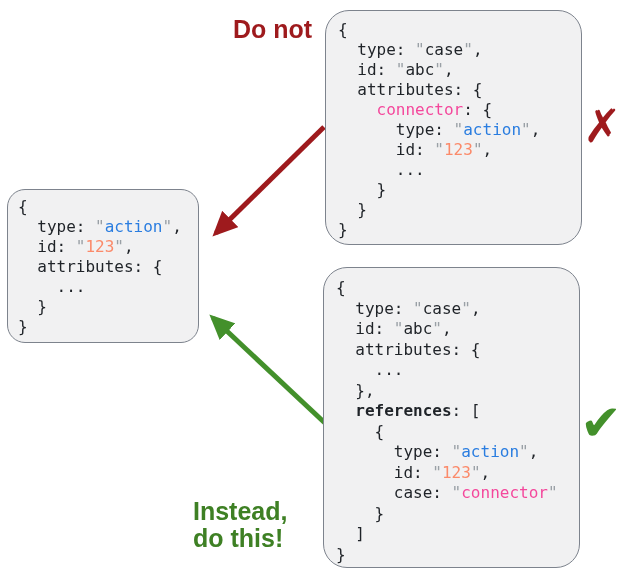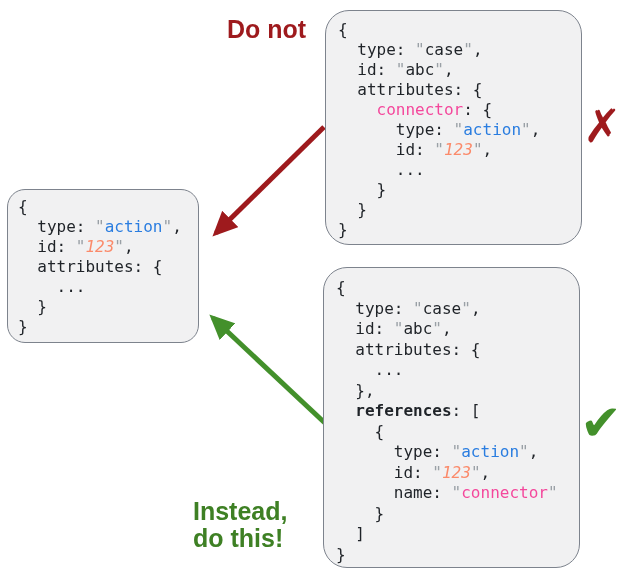--- a/index.html
+++ b/index.html
@@ -39,7 +39,7 @@
     font-size: 25px;
     line-height: 26px;
   }
-  #do-not-label  { left: 227px; top: 16px;  color: var(--red);   text-align: left; }
+  #do-not-label  { left: 233px; top: 16px;  color: var(--red);   text-align: left; }
   #instead-label { left: 193px; top: 498px; width: 125px; color: var(--green_text); text-align: left; line-height: 27px; }
   .mark { position: absolute; font-family: "DejaVu Sans", sans-serif; }
   #cross-mark { left: 583px; top: 103px; font-size: 46px; line-height: 1; font-weight: bold; color: var(--red); }

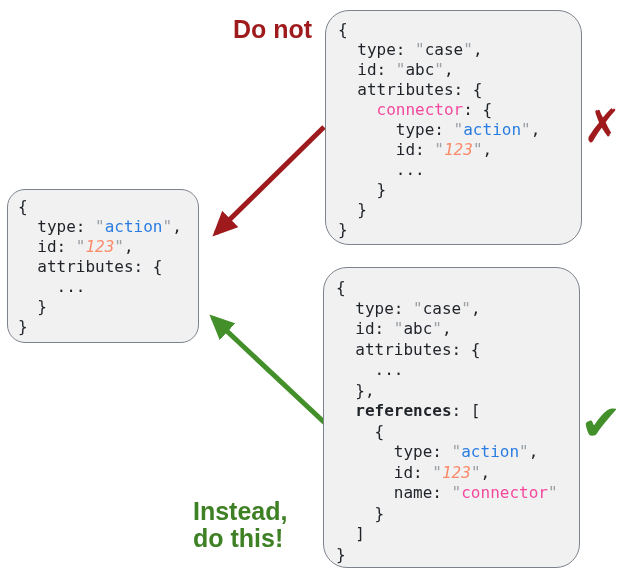--- a/index.html
+++ b/index.html
@@ -26,7 +26,7 @@
   .tok-p { color: var(--code_text); }
   .tok-q { color: var(--quote_gray); }
   .tok-b { color: var(--string_blue); }
-  .tok-o { color: var(--string_orange); font-style: italic; }
+  .tok-o { color: var(--string_orange); }
   .tok-k { color: var(--string_pink); text-align: center; }
   .tok-bold { color: var(--code_text); font-weight: bold; }
   #target-box { left: 7px;   top: 189px; width: 192px; height: 154px; border-radius: 18px; padding: 7px 0 0 10px; }

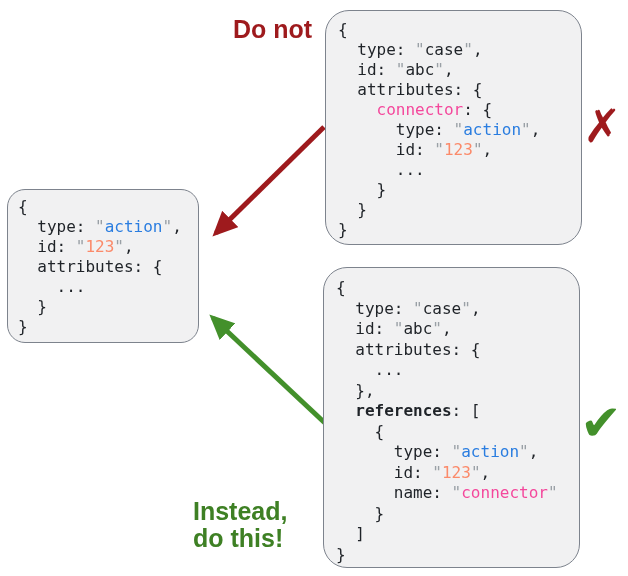--- a/index.html
+++ b/index.html
@@ -99,7 +99,7 @@
       <div class="code-line"><span class="tok-p">    {</span></div>
       <div class="code-line"><span class="tok-p">      type: </span><span class="tok-q">"</span><span class="tok-b">action</span><span class="tok-q">"</span><span class="tok-p">,</span></div>
       <div class="code-line"><span class="tok-p">      id: </span><span class="tok-q">"</span><span class="tok-o">123</span><span class="tok-q">"</span><span class="tok-p">,</span></div>
-      <div class="code-line"><span class="tok-p">      name: </span><span class="tok-q">"</span><span class="tok-k">connector</span><span class="tok-q">"</span></div>
+      <div class="code-line"><span class="tok-p">      case: </span><span class="tok-q">"</span><span class="tok-k">connector</span><span class="tok-q">"</span></div>
       <div class="code-line"><span class="tok-p">    }</span></div>
       <div class="code-line"><span class="tok-p">  ]</span></div>
       <div class="code-line"><span class="tok-p">}</span></div>

